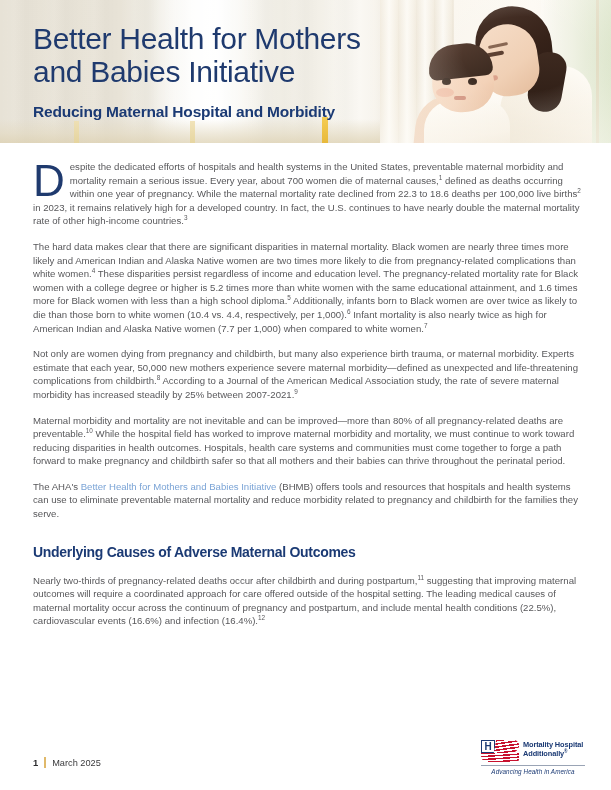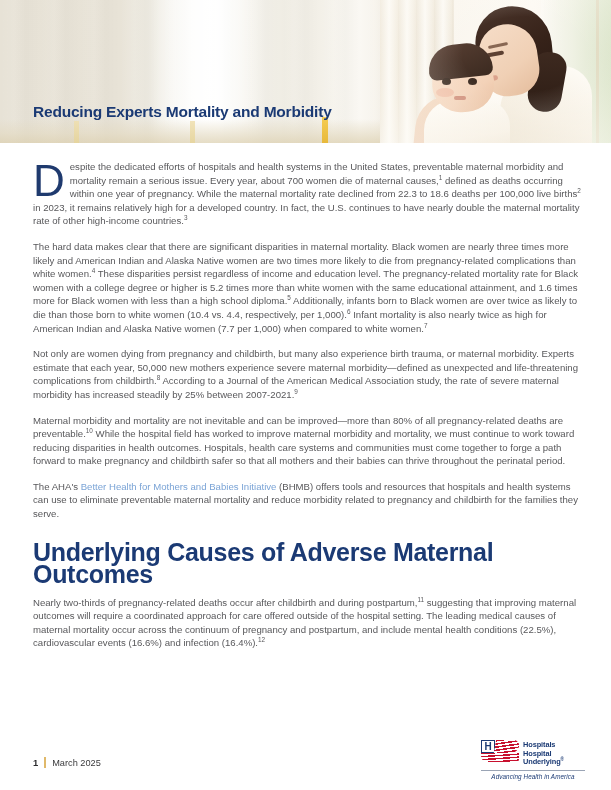--- a/index.html
+++ b/index.html
@@ -417,6 +417,8 @@
     <div class="photo-soften"></div>
   </div>
 
+  <div class="banner-title">Better Health for Mothers
+and Babies Initiative</div>
   <div class="banner-subtitle">Reducing Experts Mortality and Morbidity</div>
 </div>
 

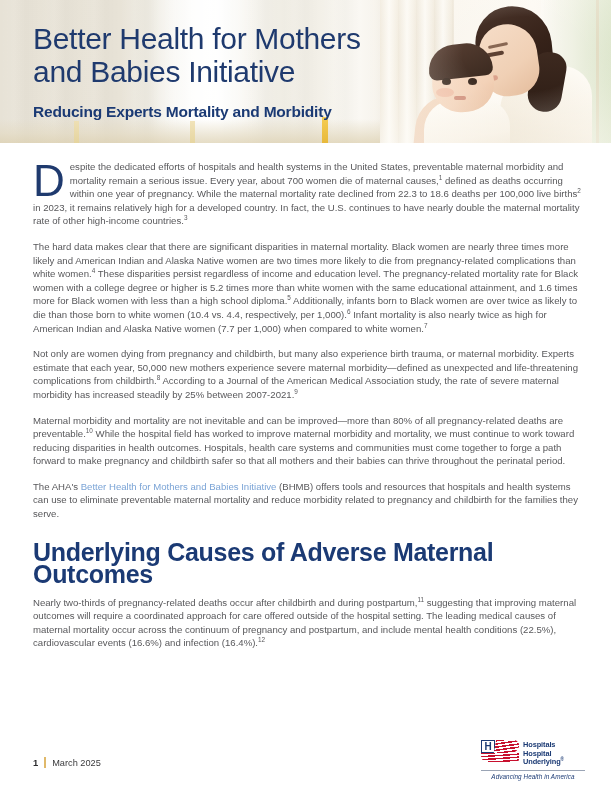--- a/index.html
+++ b/index.html
@@ -419,7 +419,7 @@
 
   <div class="banner-title">Better Health for Mothers
 and Babies Initiative</div>
-  <div class="banner-subtitle">Reducing Experts Mortality and Morbidity</div>
+  <div class="banner-subtitle">Reducing Maternal Hospital and Morbidity</div>
 </div>
 
 <div class="page">

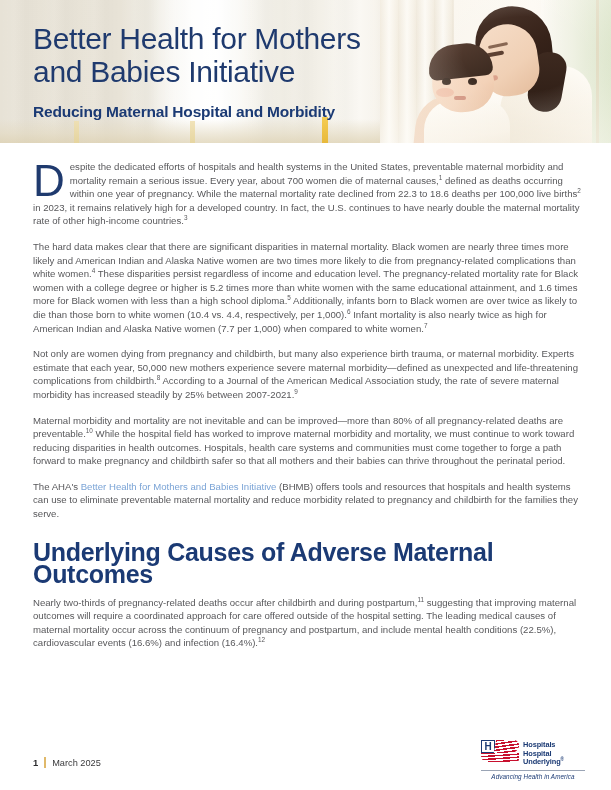--- a/index.html
+++ b/index.html
@@ -270,7 +270,7 @@
   }
   h2.section-head {
     margin: 20px 0 11px 0;
-    font-size: 25px;
+    font-size: 14px;
     line-height: 22px;
     color: #1b3a74;
     font-weight: bold;

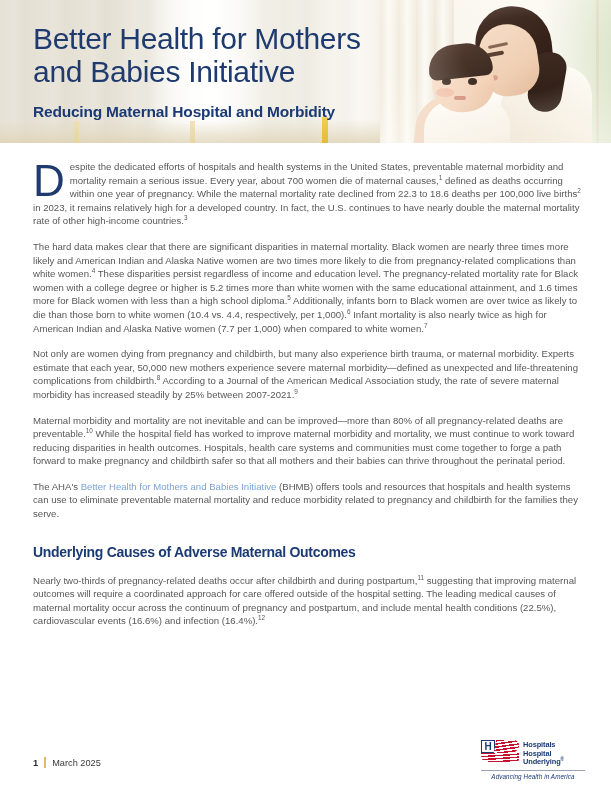--- a/index.html
+++ b/index.html
@@ -468,7 +468,7 @@
           <div class="logo-flag"></div>
         </div>
         <div class="logo-text">
-          <div>Hospitals Hospital</div>
+          <div>Mortality Hospital</div>
           <div><span>Underlying</span><sup>®</sup></div>
         </div>
       </div>

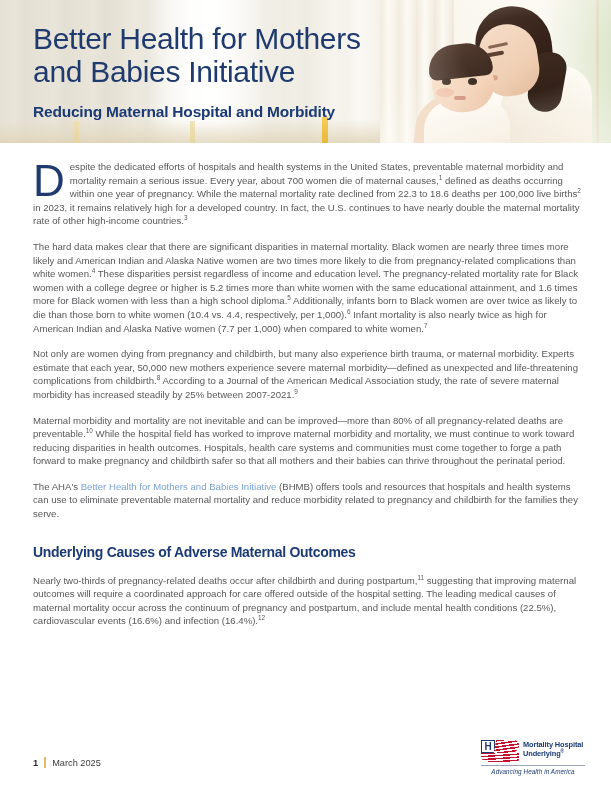--- a/index.html
+++ b/index.html
@@ -469,7 +469,7 @@
         </div>
         <div class="logo-text">
           <div>Mortality Hospital</div>
-          <div><span>Underlying</span><sup>®</sup></div>
+          <div><span>Additionally</span><sup>®</sup></div>
         </div>
       </div>
       <div class="logo-rule"></div>

